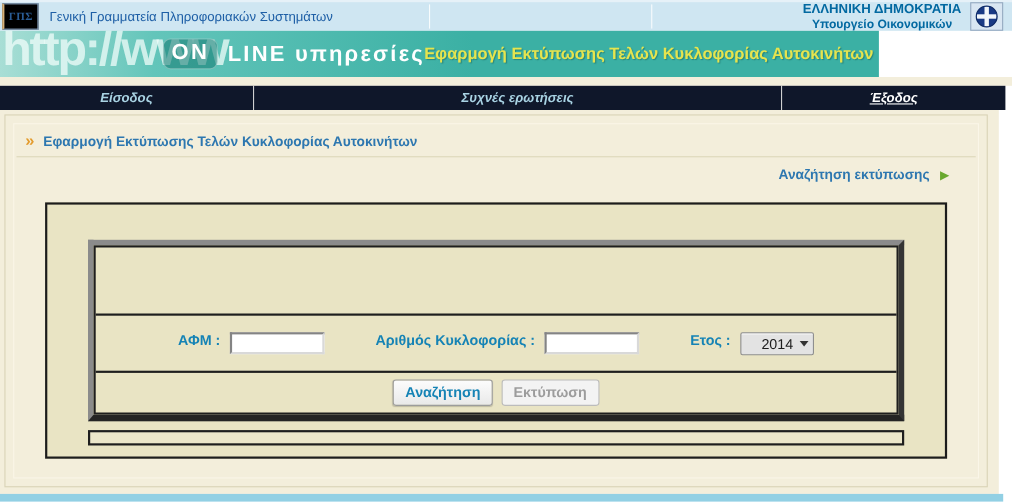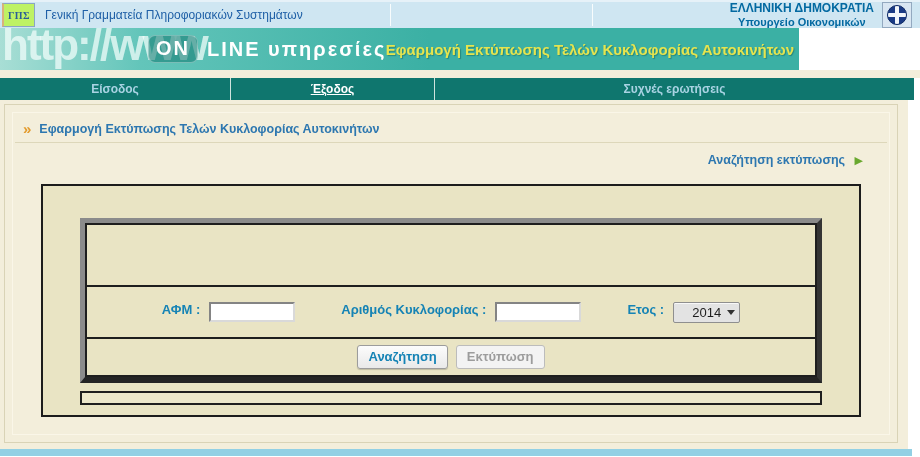--- a/index.html
+++ b/index.html
@@ -15,7 +15,7 @@
   .topbar-sep { position:absolute; top:2px; bottom:2px; width:1px; background:rgba(255,255,255,0.85); }
   .sep1 { left:390px; } .sep2 { left:592px; }
   .logo {
-    width:33px; height:24px; margin-left:2px; background:#bef264;
+    width:33px; height:24px; margin-left:2px; background:#000000;
     border:1px solid #8aa6c4; border-left:2px solid #d8b27a;
     display:flex; align-items:center; justify-content:center;
   }

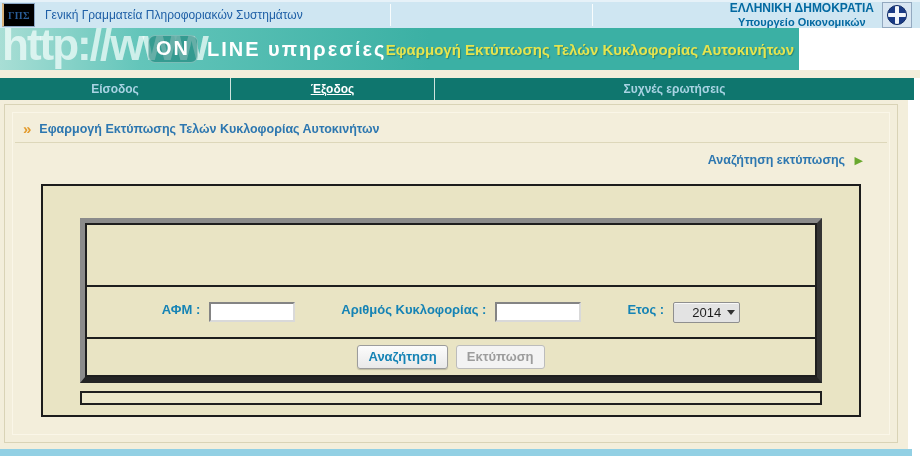--- a/index.html
+++ b/index.html
@@ -62,7 +62,7 @@
   }
   
   .gap { height:8px; width:920px; background:#f3eedb; }
-  .menubar { height:22px; width:914px; background:#0f766e; display:flex; }
+  .menubar { height:22px; width:914px; background:#0f172a; display:flex;font-style:italic; }
   .menu-item {
     flex:0 0 230px; display:flex; align-items:center; justify-content:center;
     font-size:12px; font-weight:bold; color:#a9d3e3; cursor:pointer;

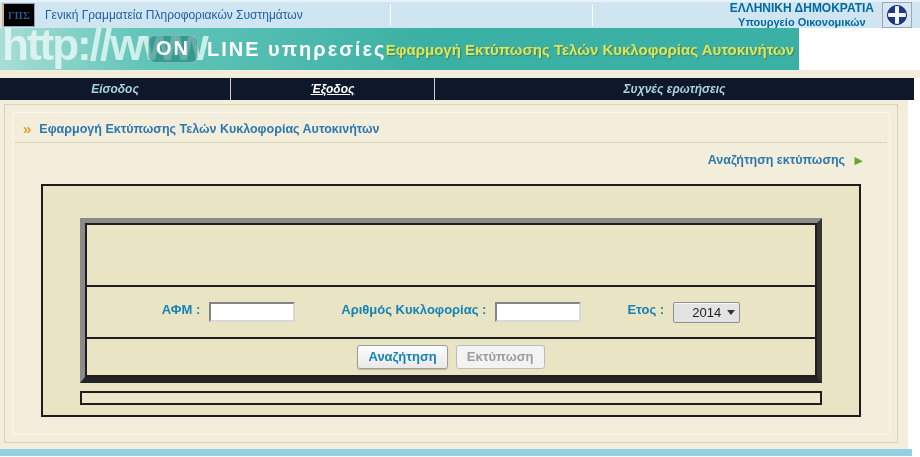--- a/index.html
+++ b/index.html
@@ -167,8 +167,8 @@
 
 <div class="menubar">
   <div class="menu-item">Είσοδος</div>
+  <div class="menu-item mid">Συχνές ερωτήσεις</div>
   <div class="menu-item exit">Έξοδος</div>
-  <div class="menu-item mid">Συχνές ερωτήσεις</div>
 </div>
 
 <div class="content-outer">

